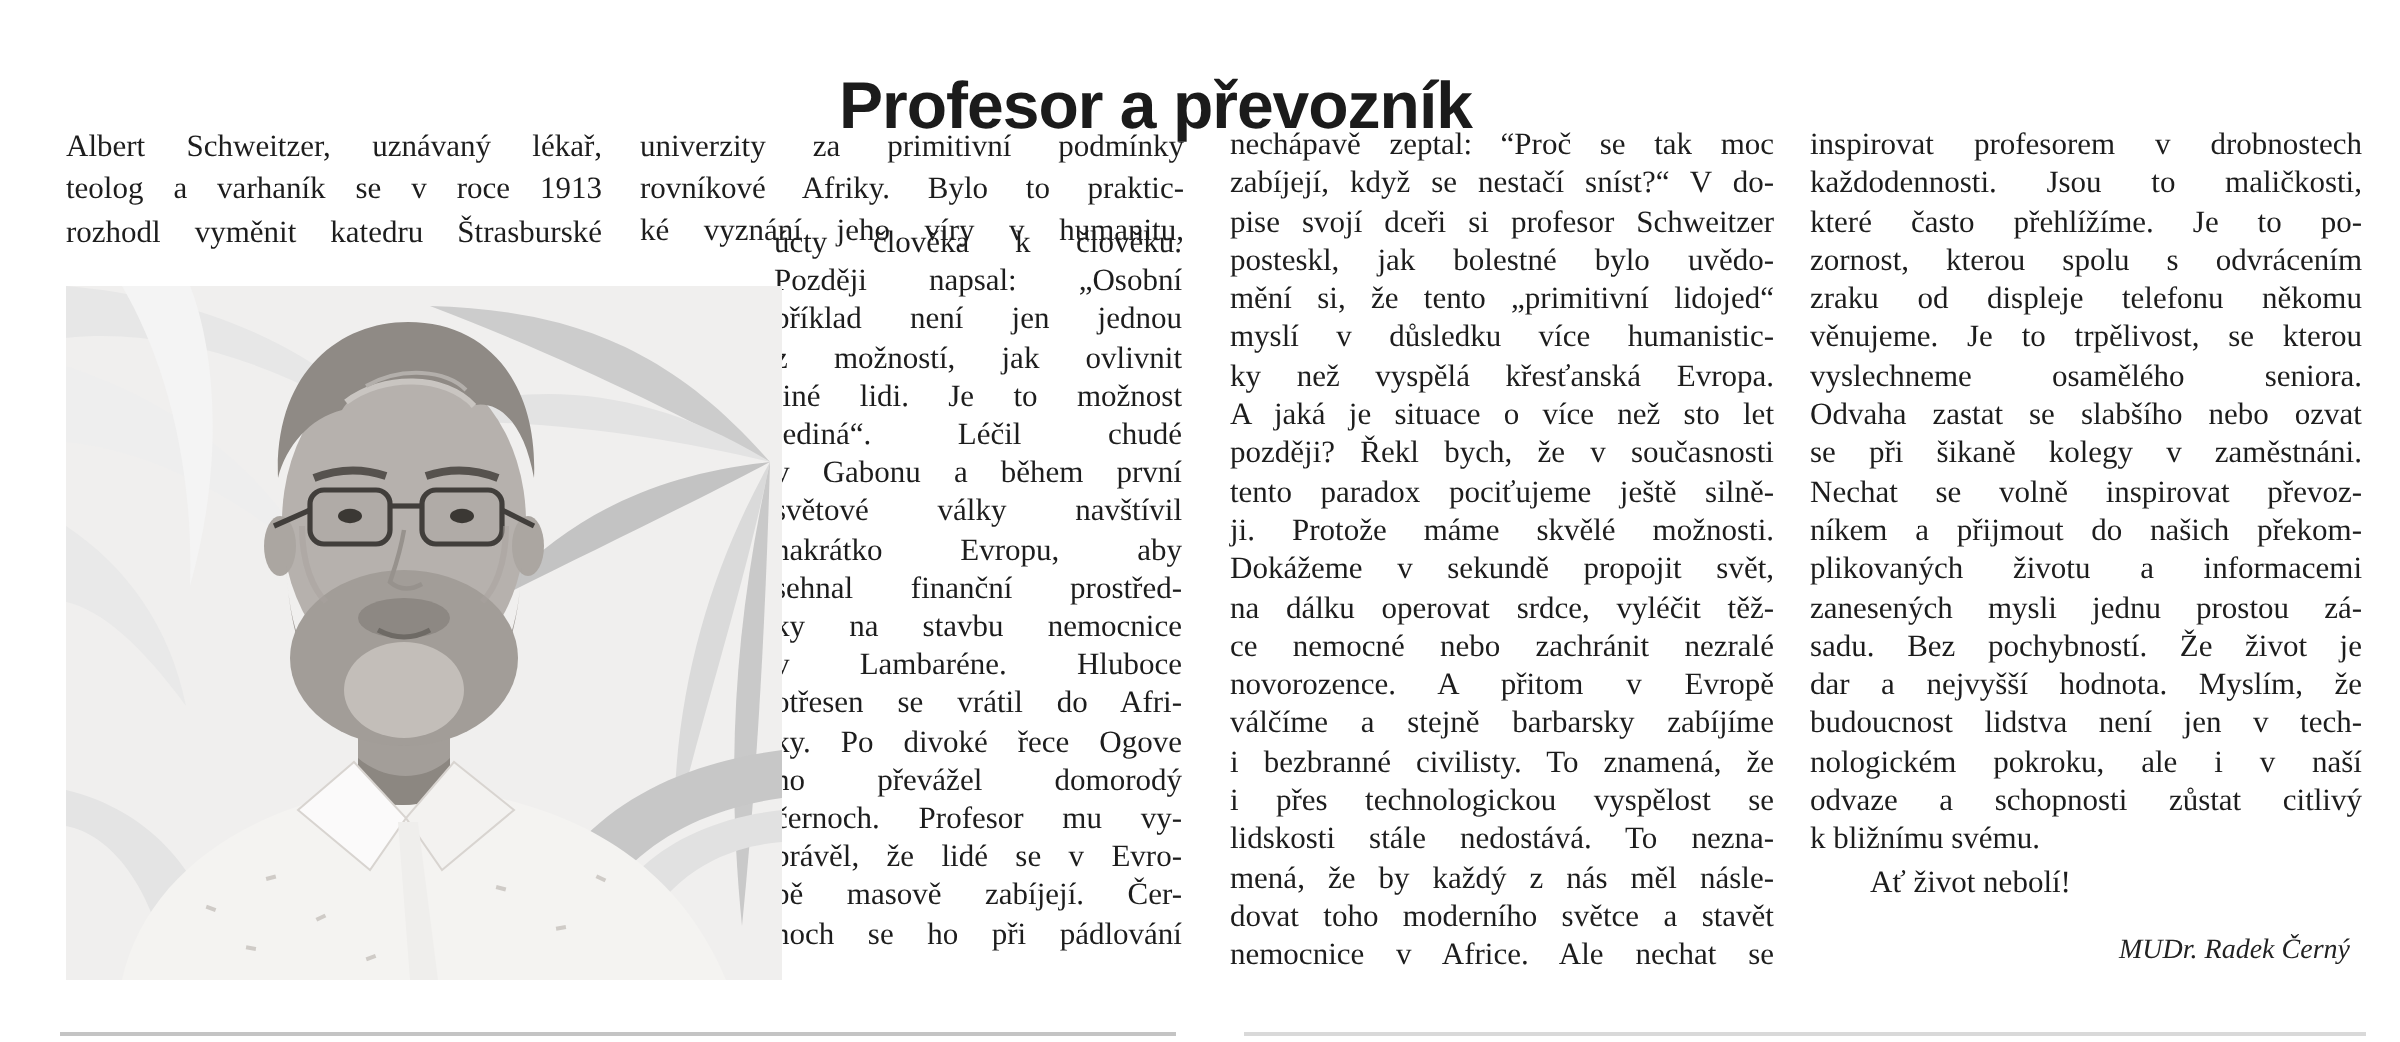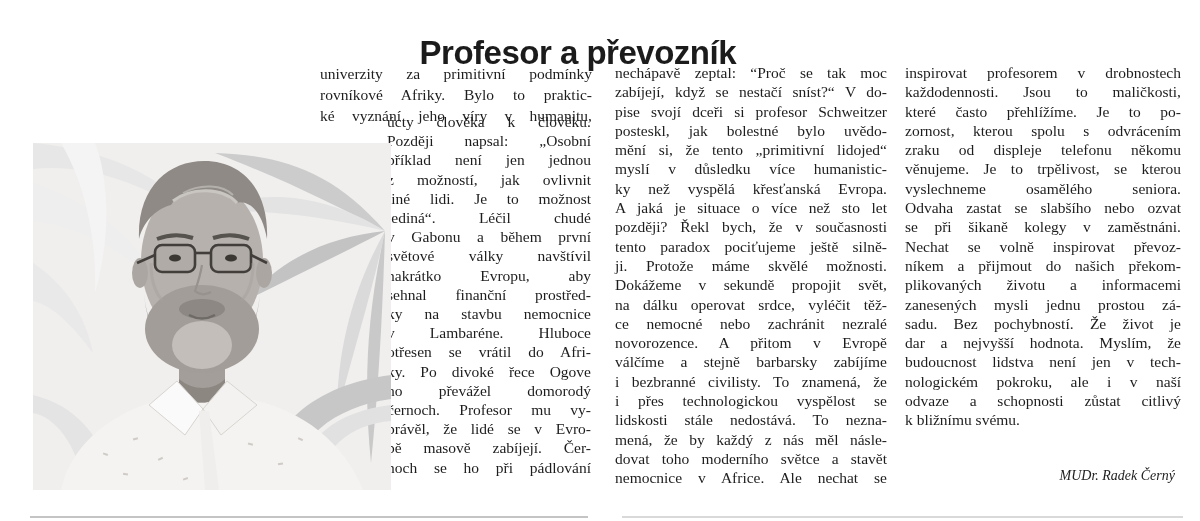--- a/index.html
+++ b/index.html
@@ -48,6 +48,9 @@
 
   <h1 class="headline">Profesor a převozník</h1>
 
+  <div class="col col1">Albert Schweitzer, uznávaný lékař,
+teolog a varhaník se v roce 1913
+rozhodl vyměnit katedru Štrasburské</div>
   <div class="col col2top">univerzity za primitivní podmínky
 rovníkové Afriky. Bylo to praktic-
 ké vyznání jeho víry v humanitu,</div>

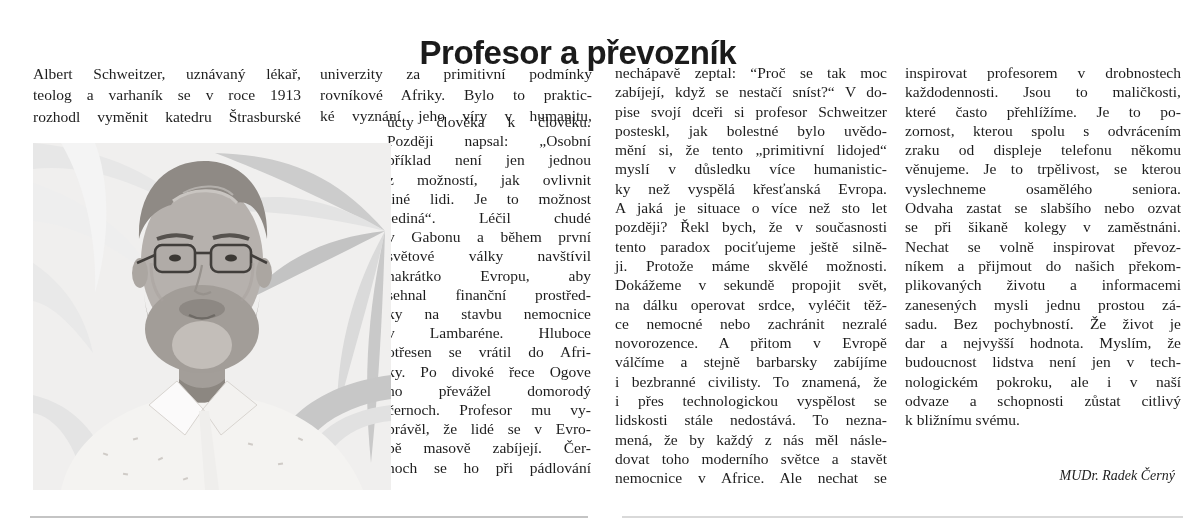--- a/index.html
+++ b/index.html
@@ -114,6 +114,7 @@
 dovat toho moderního světce a stavět
 nemocnice v Africe. Ale nechat se</div>
   <div class="col4last">k bližnímu svému.</div>
+  <div class="col4closing">Ať život nebolí!</div>
   <div class="signature">MUDr. Radek Černý</div>
 
   <div class="photo">

